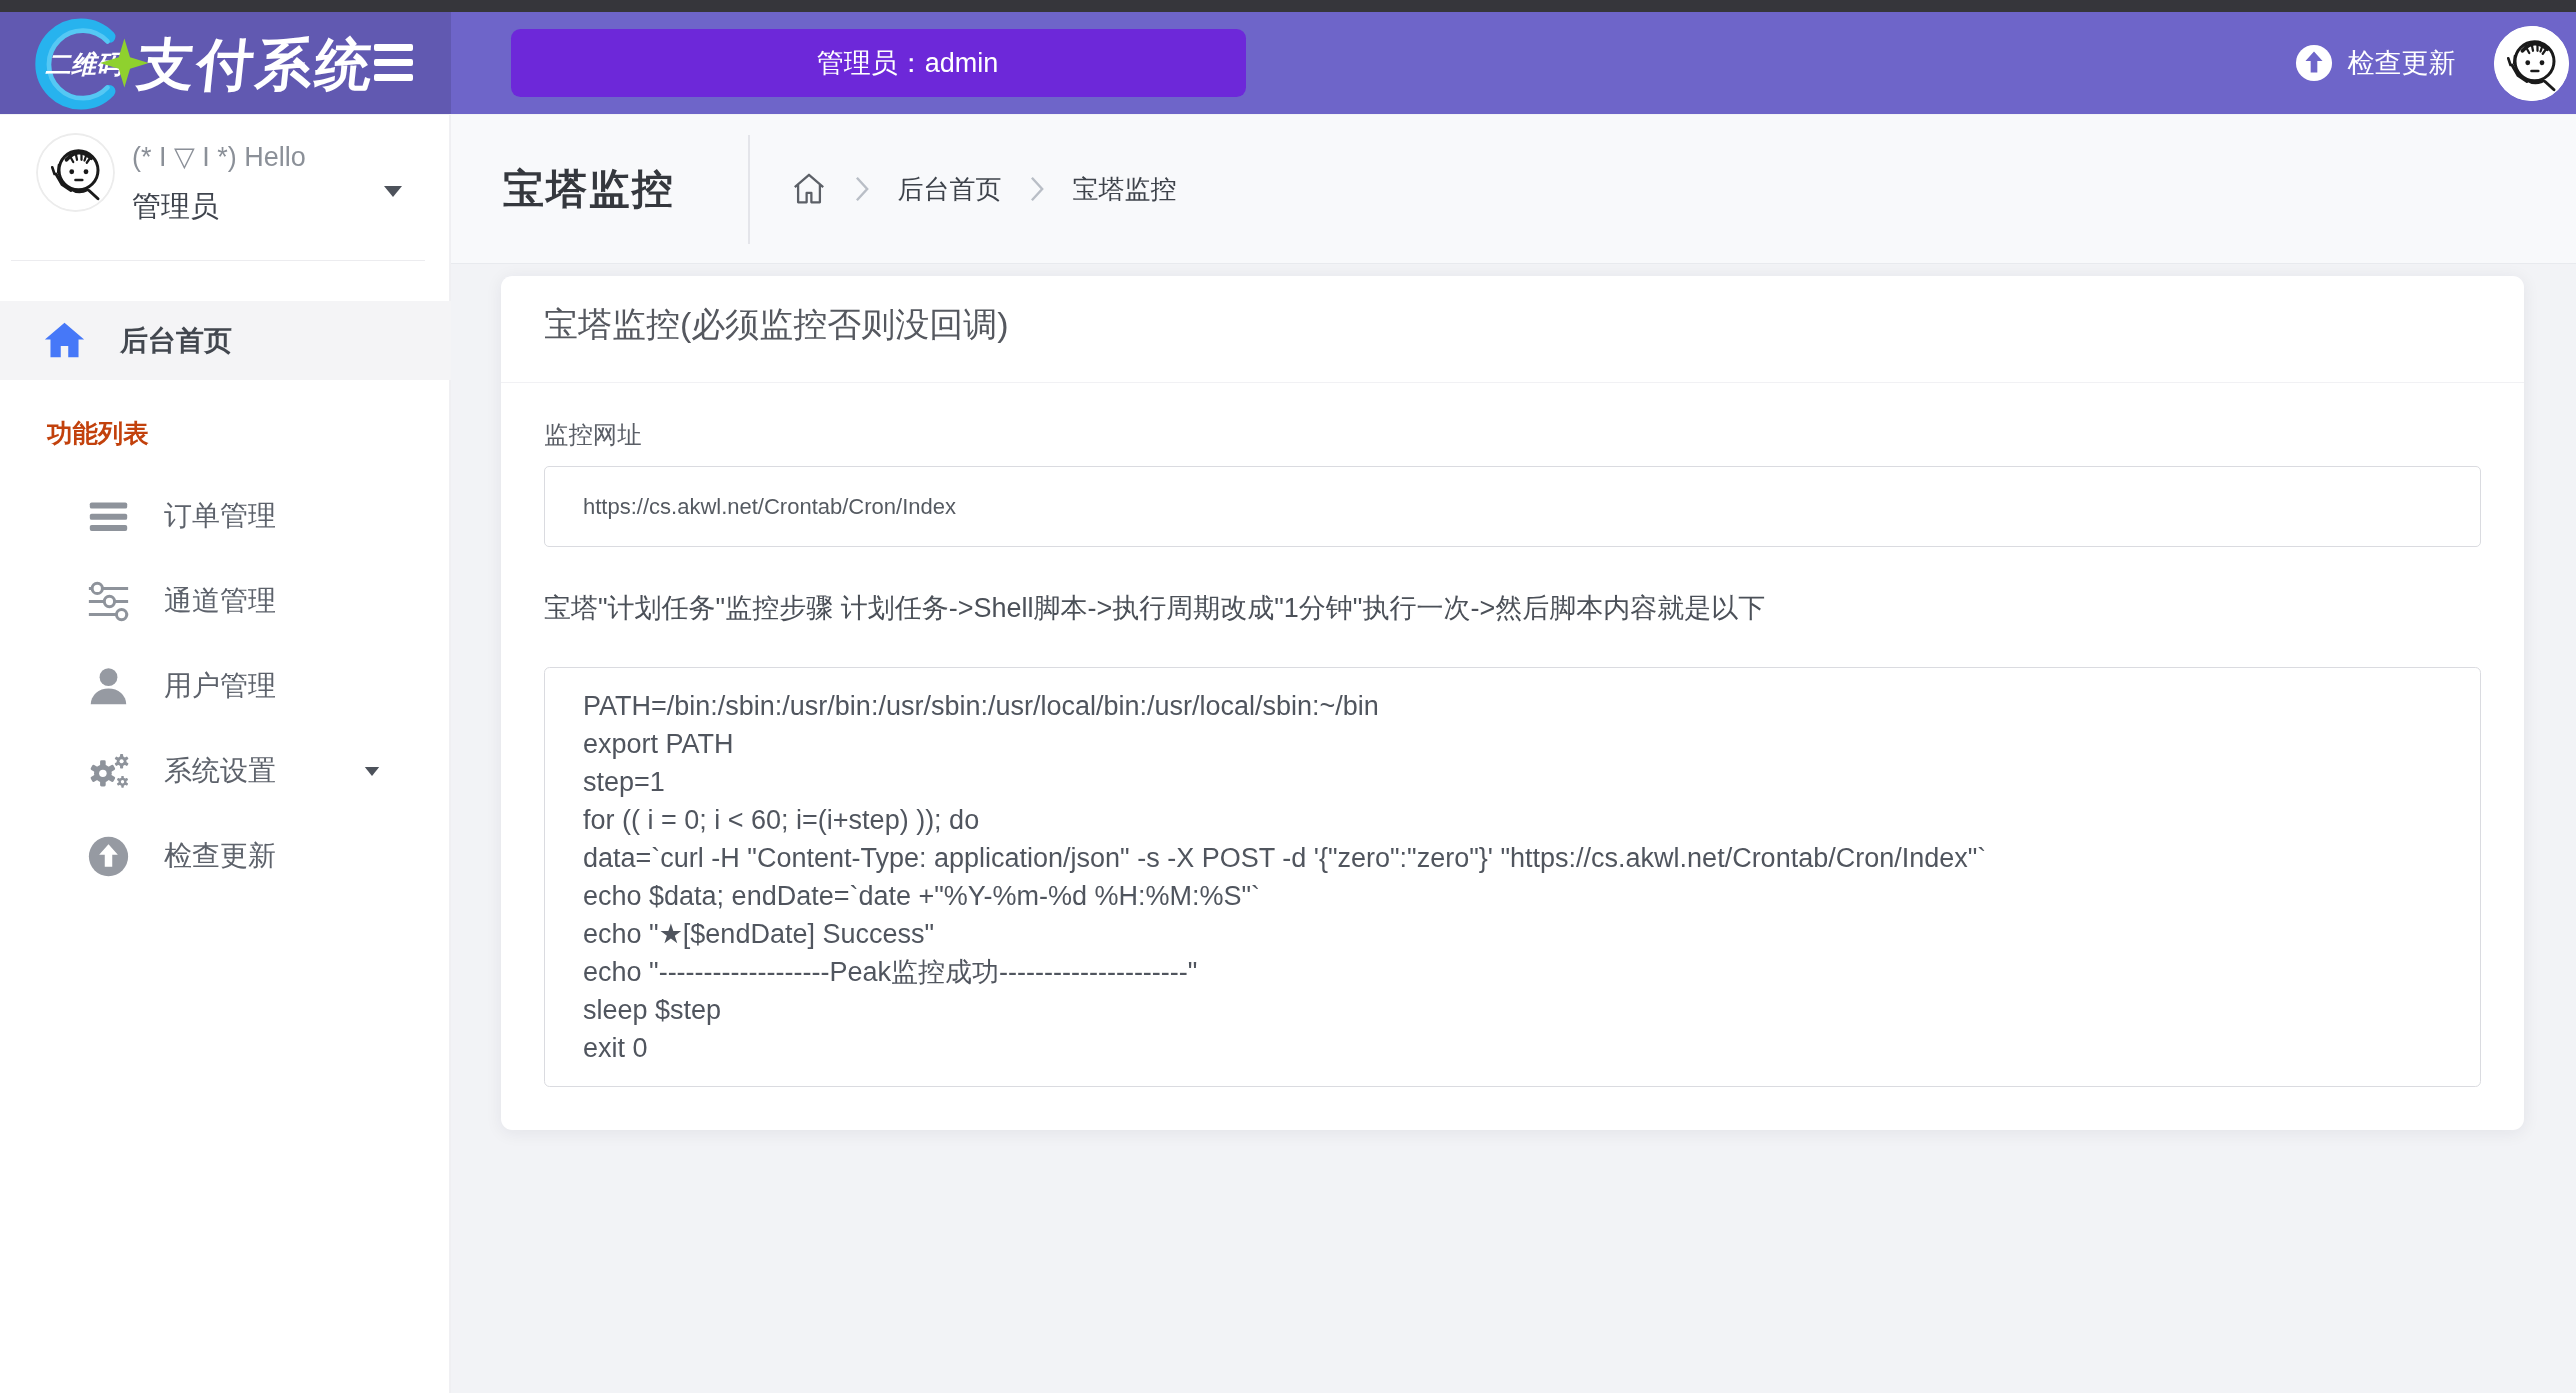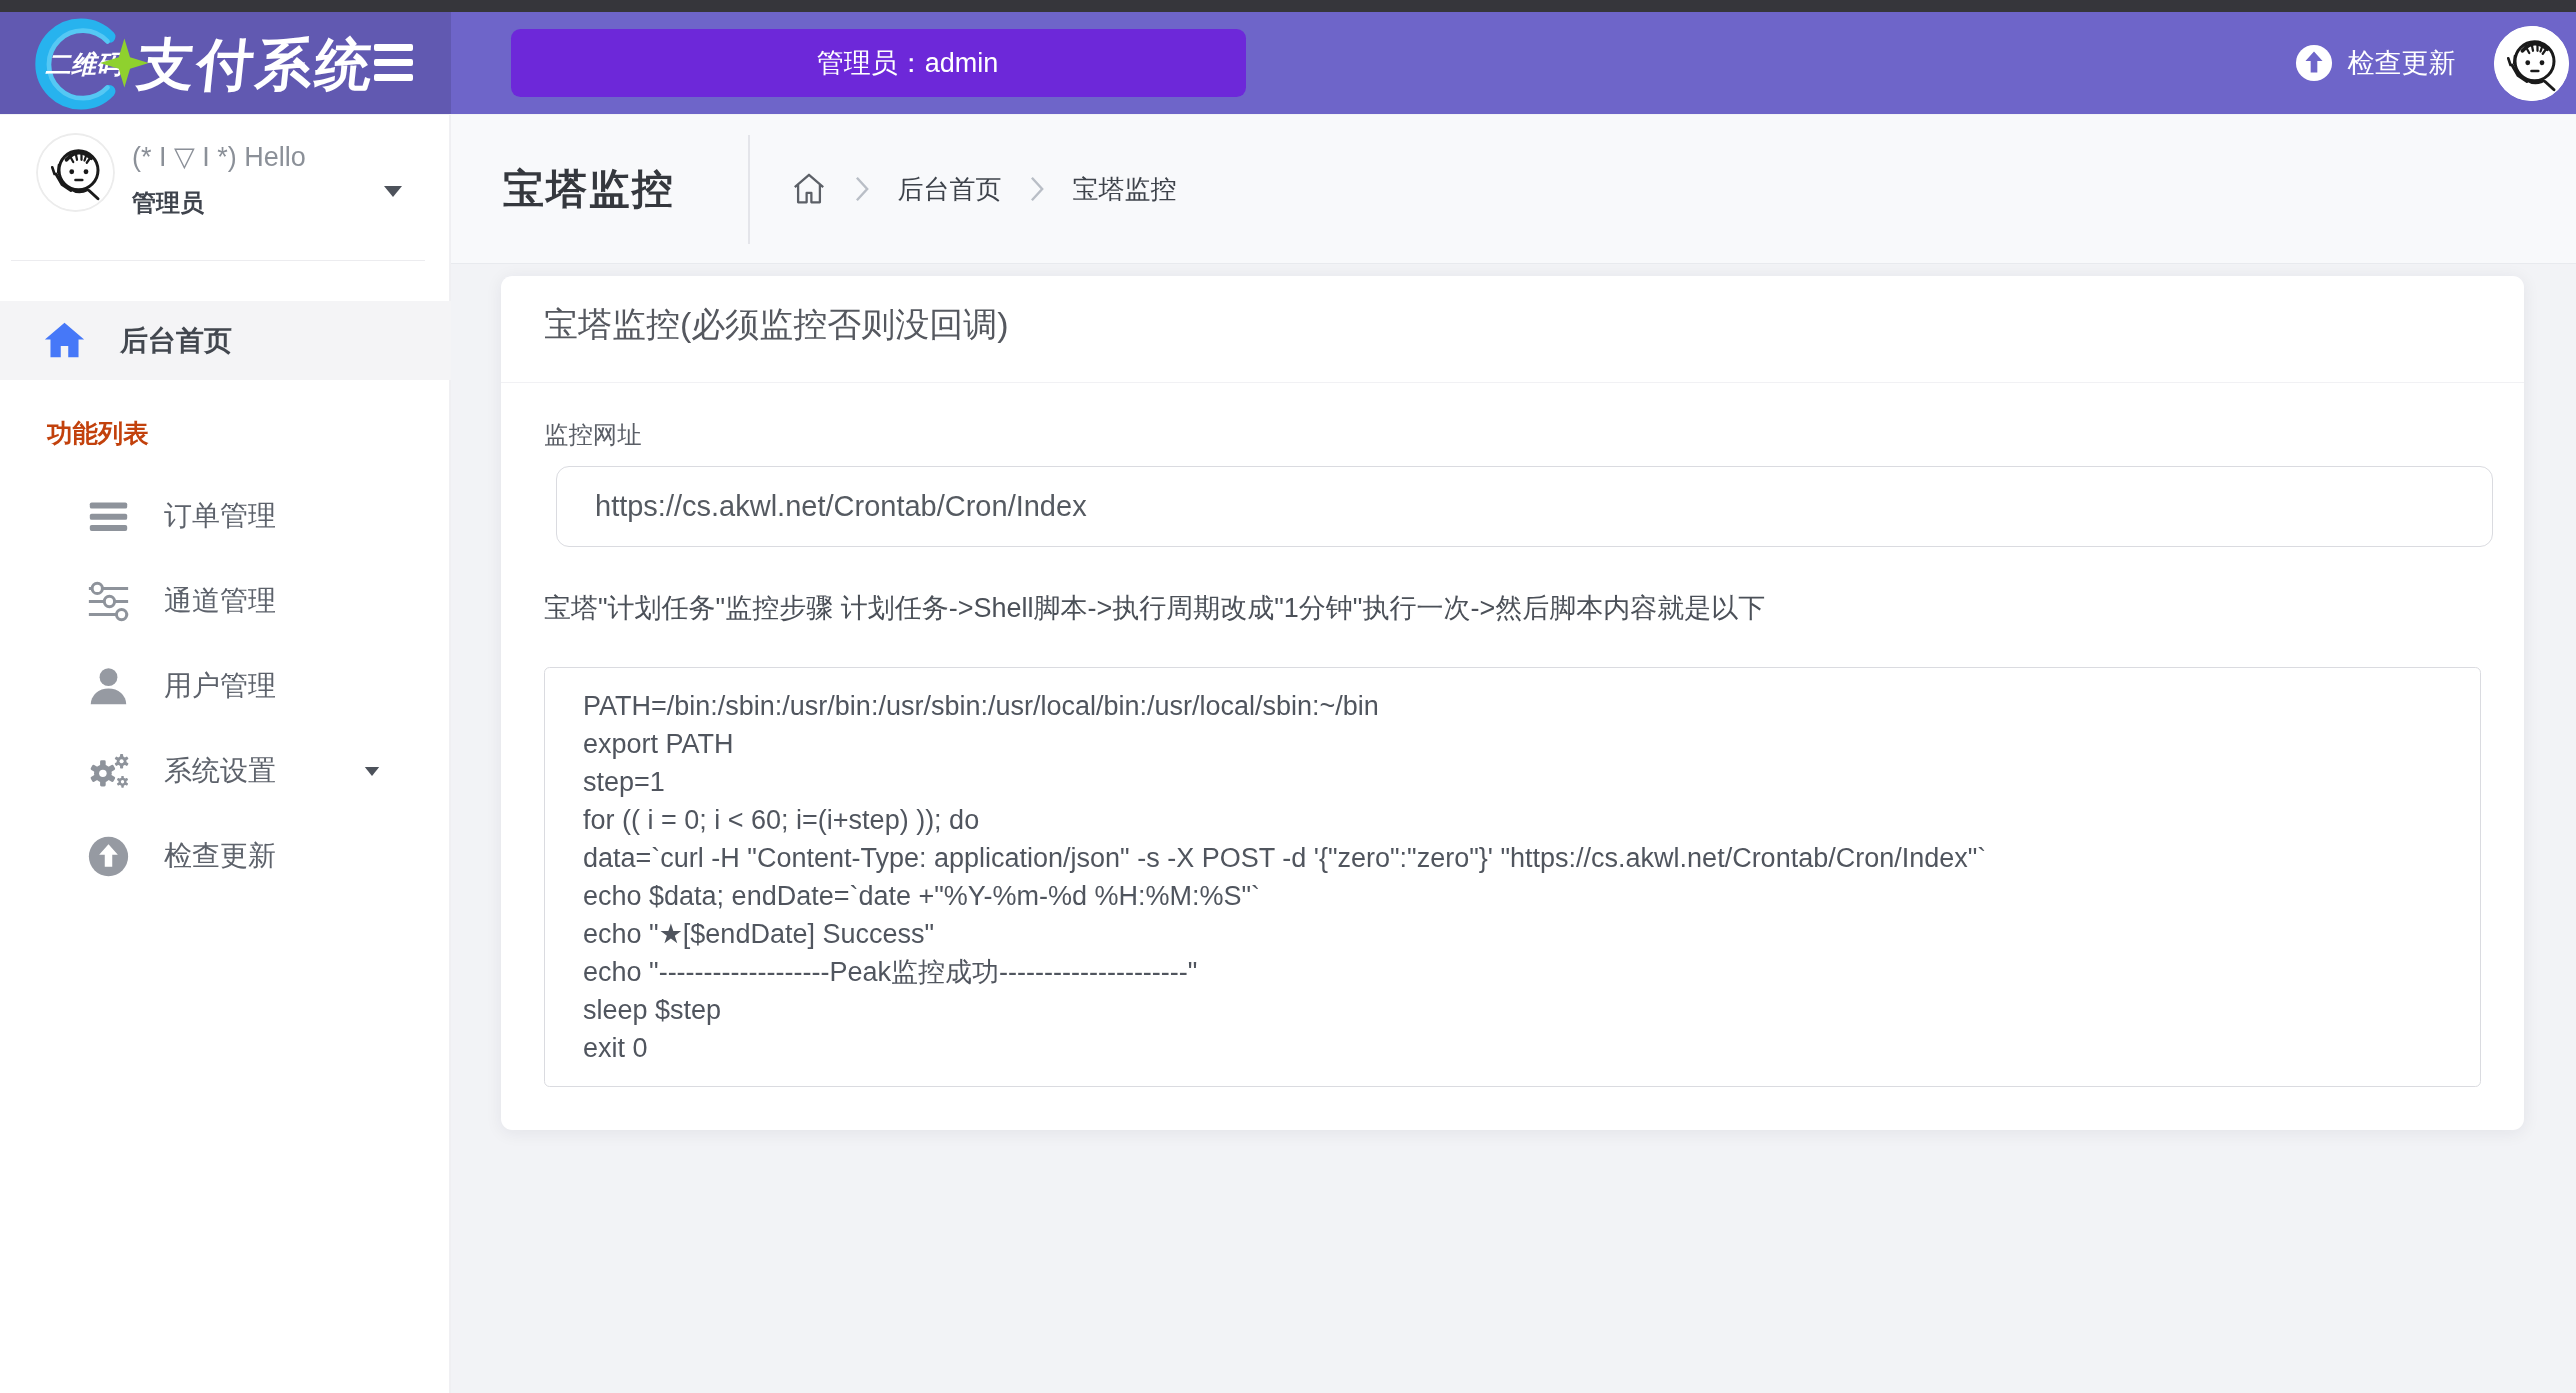--- a/index.html
+++ b/index.html
@@ -29,7 +29,7 @@
   .side-avatar { width:75px; height:75px; border-radius:50%; overflow:hidden; background:#fff; box-shadow:0 0 0 1.9px #ececec; }
   .user-texts { position:absolute; left:132px; top:26px; }
   .greeting { font-size:27px; color:#8b9098; }
-  .role { margin-top:14px; font-size:24px; font-weight:bold; color:#3f444d; }
+  .role { margin-top:14px; font-size:29px; font-weight:normal; color:#3f444d; }
   .caret { width:0; height:0; border-left:9.4px solid transparent; border-right:9.4px solid transparent;
     border-top:11.3px solid #4d525b; }
   .user-caret { position:absolute; right:49px; top:71px; }

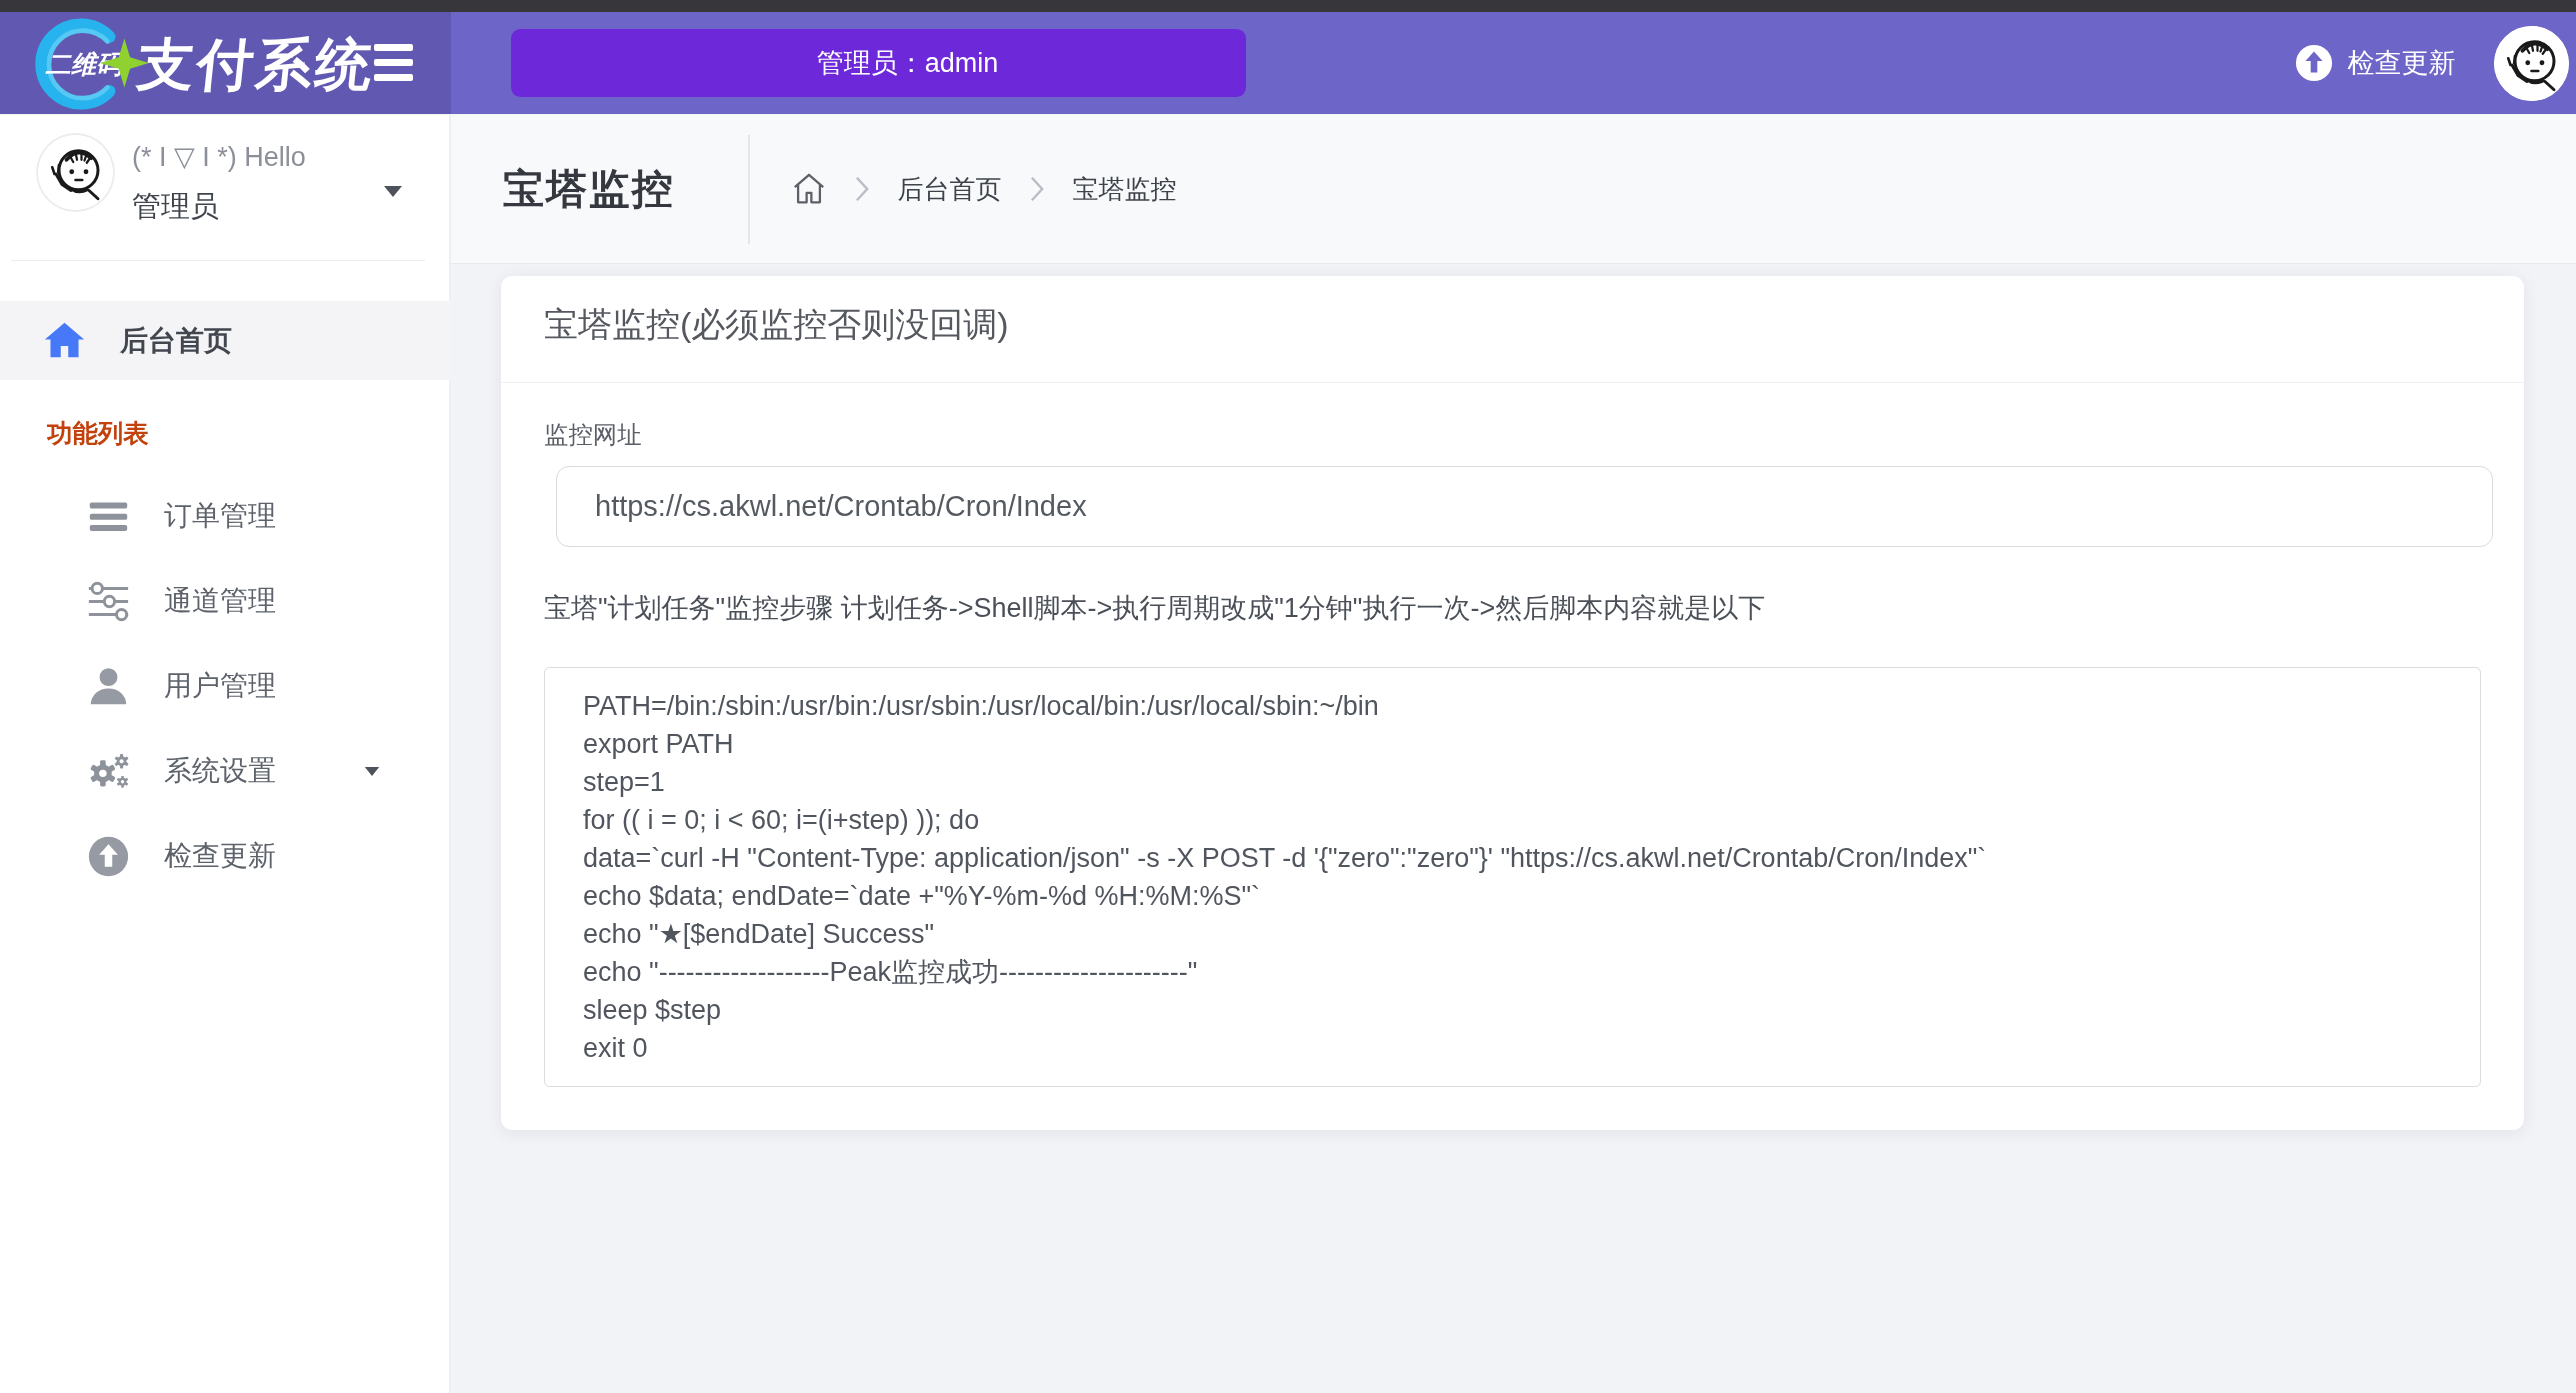--- a/index.html
+++ b/index.html
@@ -57,9 +57,9 @@
   .card-header { padding:26px 43px 34px; font-size:34px; color:#55585f; border-bottom:1.9px solid #f1f1f4; }
   .card-body { padding:36px 43px 43px; }
   .field-label { font-size:24.4px; color:#5a5e66; }
-  .url-input { margin-top:15px; display:block; width:1937px; height:81px; border:1.9px solid #dadbe0; border-radius:13px;
-    padding:0 38px; font-size:29px; color:#555a61; background:#fff; outline:none;
-    font-family:"Liberation Sans","DejaVu Sans",sans-serif;margin-left:12px; }
+  .url-input { margin-top:15px; display:block; width:1937px; height:81px; border:1.9px solid #dadbe0; border-radius:5px;
+    padding:0 38px; font-size:22px; color:#555a61; background:#fff; outline:none;
+    font-family:"Liberation Sans","DejaVu Sans",sans-serif; }
   .instructions { margin-top:43px; font-size:27px; color:#4b5058; }
   .code-box { margin-top:41px; width:1937px; border:1.9px solid #dadbe0; border-radius:5.6px; padding:19px 38px;
     font-size:27px; color:#50555e; line-height:38px; }

